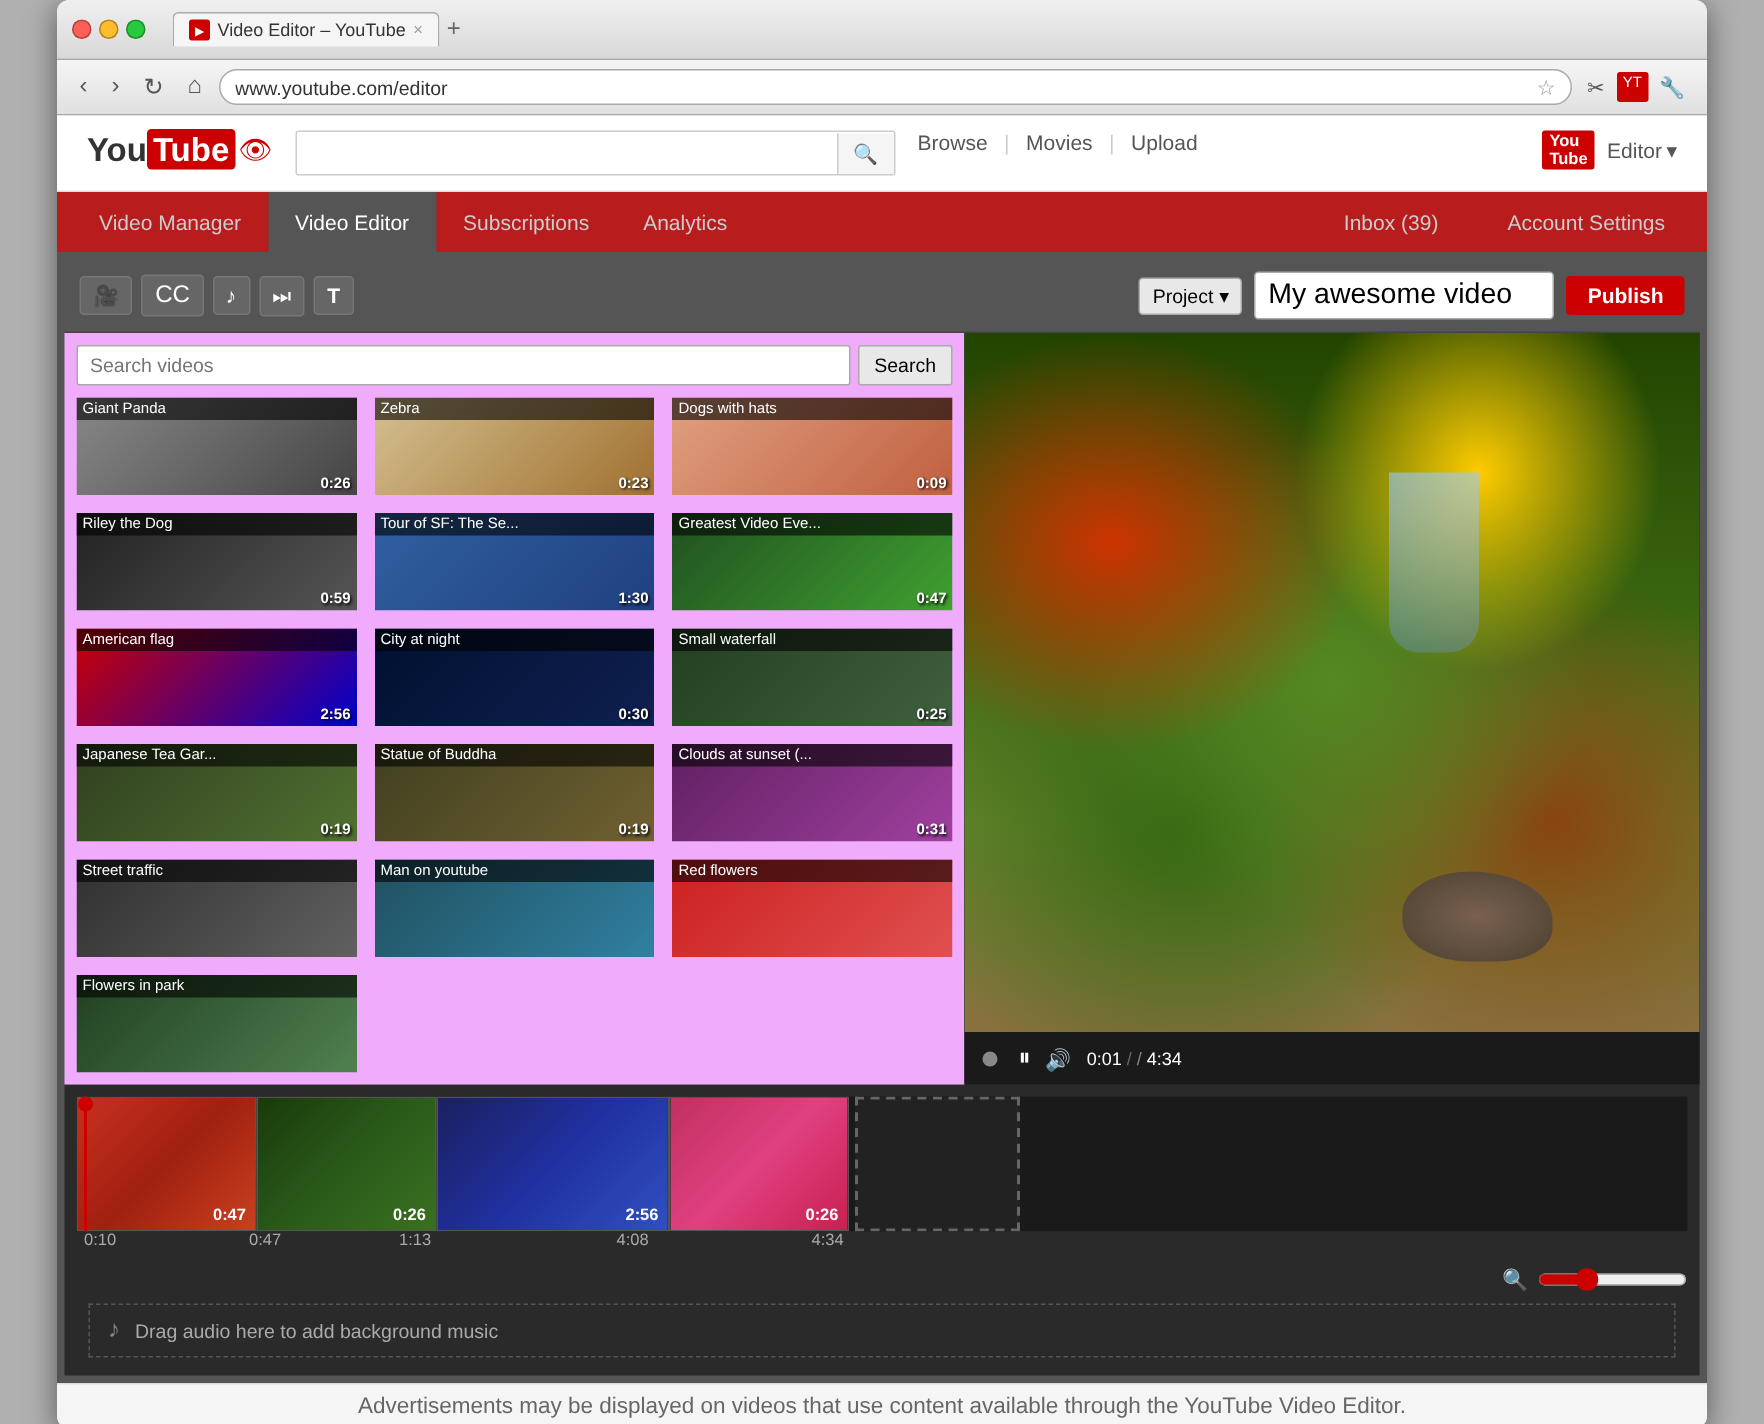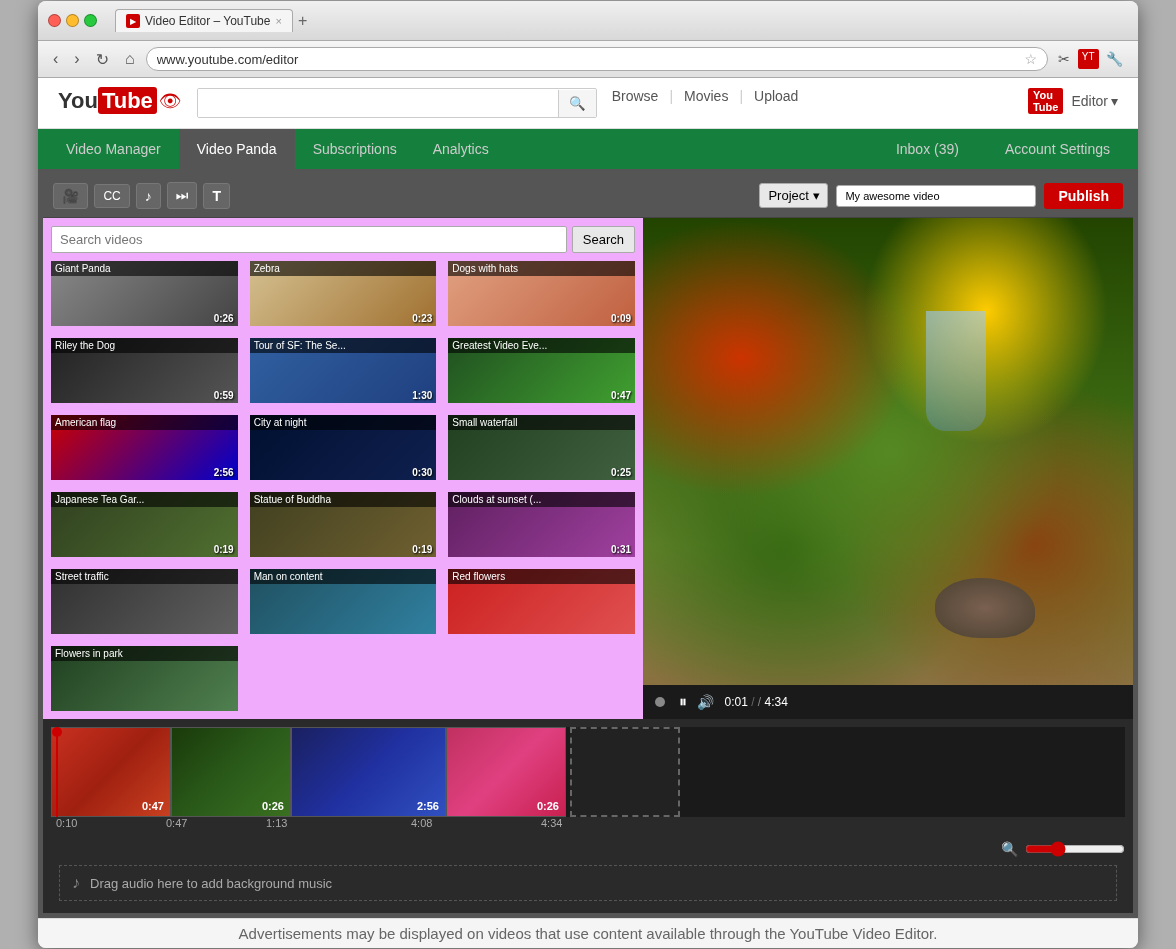--- a/index.html
+++ b/index.html
@@ -98,7 +98,7 @@
 
     
     .main-nav {
-      background: #15803d;
+      background: #b91c1c;
       display: flex;
       align-items: center;
       padding: 0 10px;

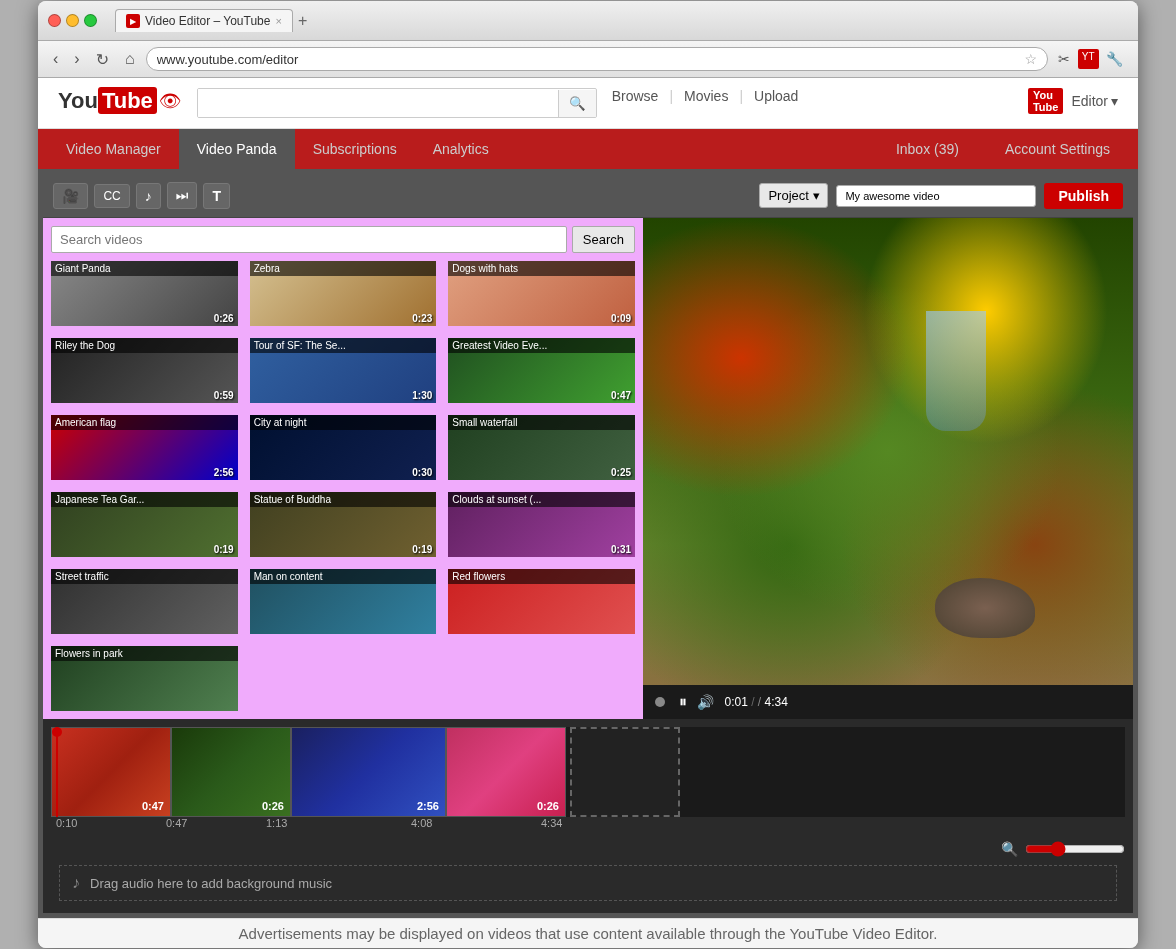--- a/index.html
+++ b/index.html
@@ -444,7 +444,7 @@
 
   <div class="main-nav">
     <a class="main-nav-item">Video Manager</a>
-    <a class="main-nav-item active">Video Panda</a>
+    <a class="main-nav-item active">Video Editor</a>
     <a class="main-nav-item">Subscriptions</a>
     <a class="main-nav-item">Analytics</a>
     <div class="main-nav-right">

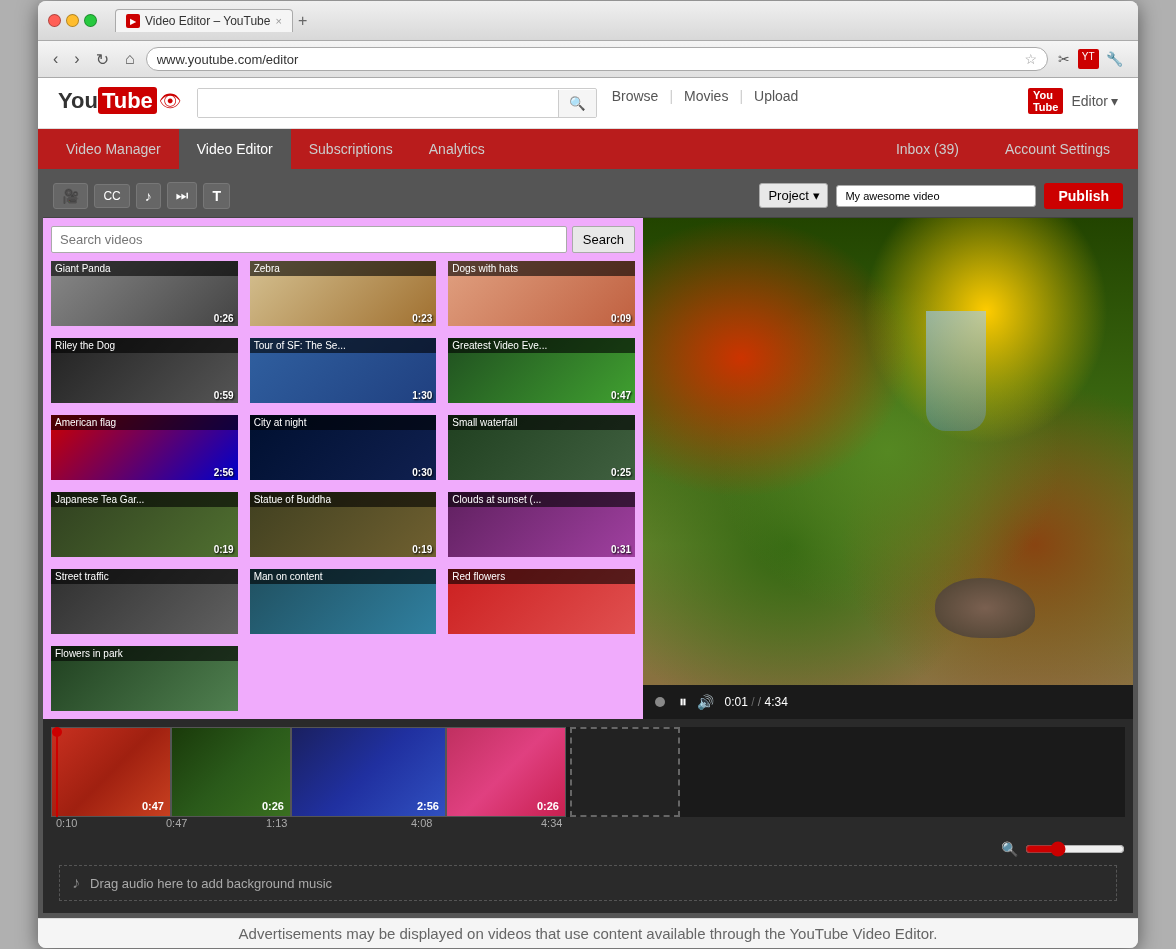--- a/index.html
+++ b/index.html
@@ -457,7 +457,7 @@
 
     <div class="editor-toolbar">
       <button class="tool-btn">🎥</button>
-      <button class="tool-btn" style="font-size:12px;">CC</button>
+      <button class="tool-btn" style="font-size:16px;">CC</button>
       <button class="tool-btn">♪</button>
       <button class="tool-btn">⏭</button>
       <button class="tool-btn" style="font-weight:bold;">T</button>

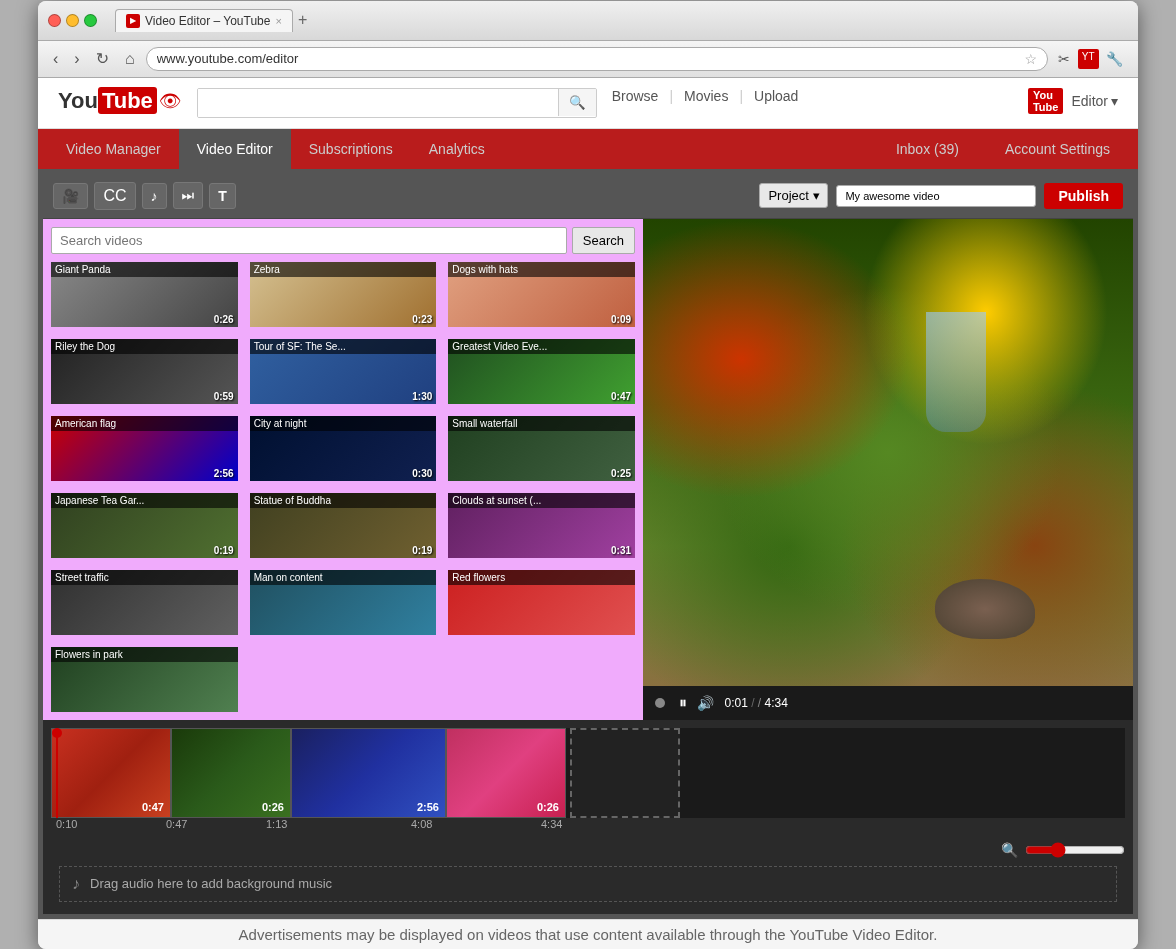--- a/index.html
+++ b/index.html
@@ -147,7 +147,7 @@
       border: 1px solid #aaa;
       border-radius: 3px;
       padding: 4px 8px;
-      font-size: 11px;
+      font-size: 19px;
       width: 200px;
     }
     .publish-btn {

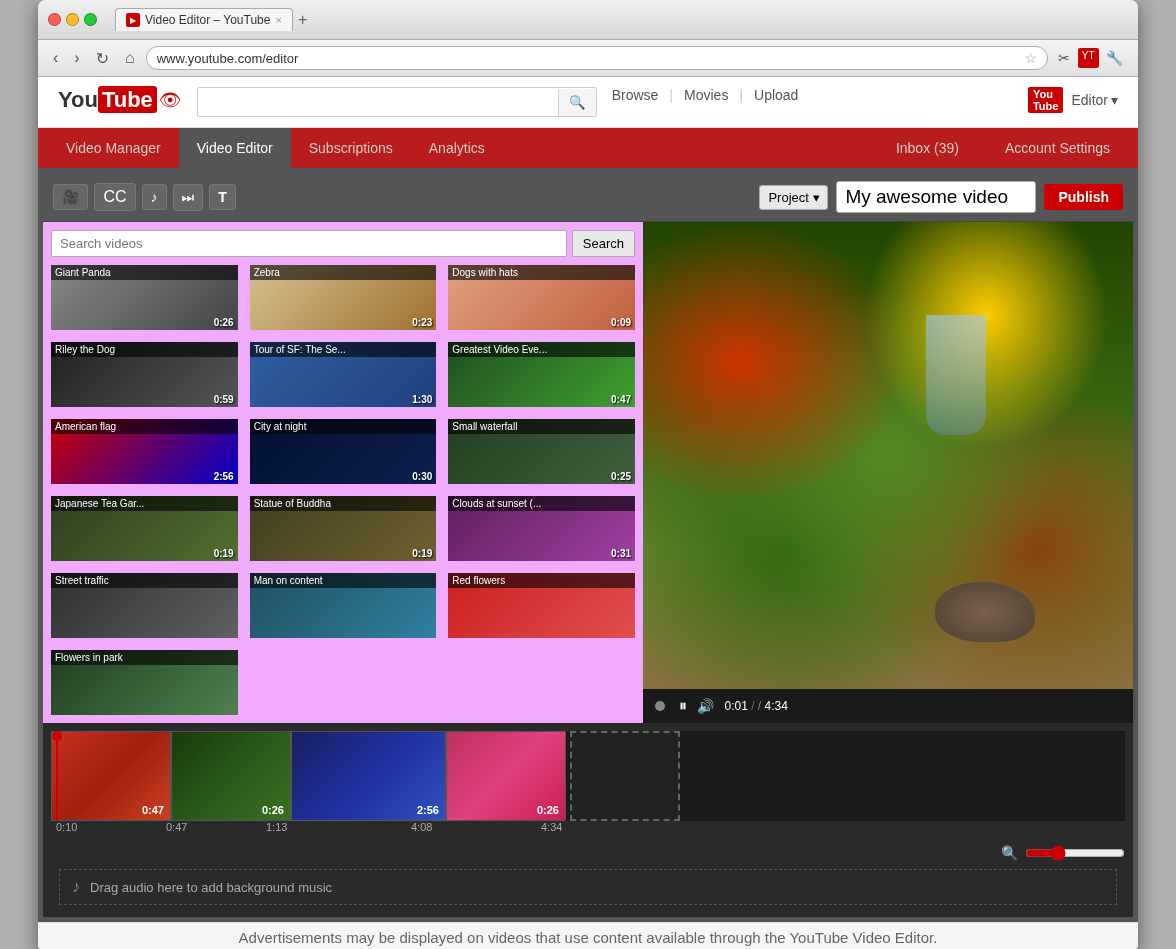--- a/index.html
+++ b/index.html
@@ -550,7 +550,7 @@
           </div>
           <div class="video-thumb">
             <div class="video-thumb-bg thumb-rowboat"></div>
-            <div class="video-title">Man on content</div>
+            <div class="video-title">Man on youtube</div>
           </div>
           <div class="video-thumb">
             <div class="video-thumb-bg thumb-flowers"></div>

